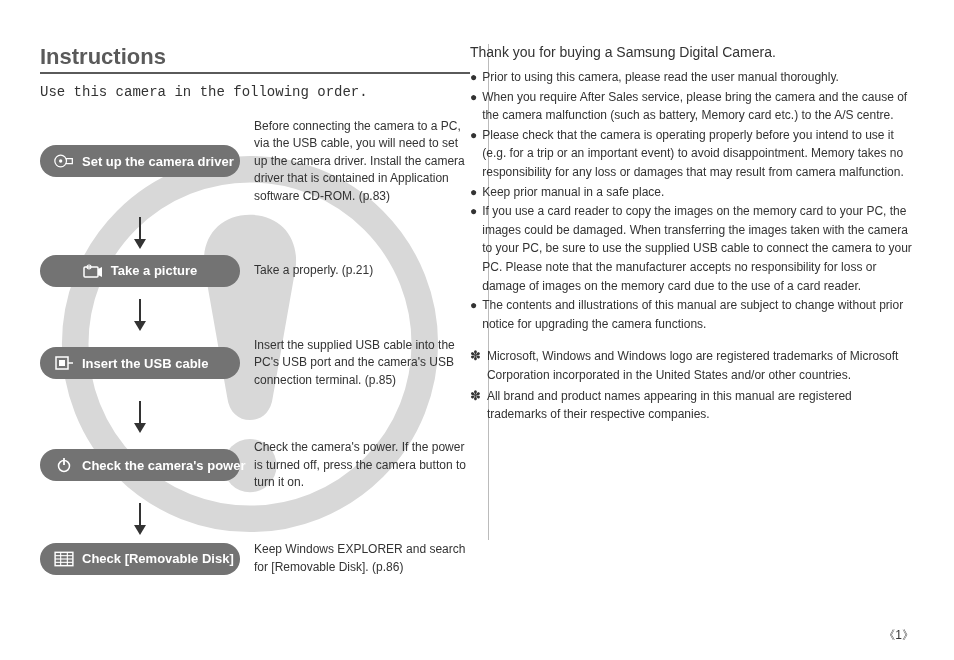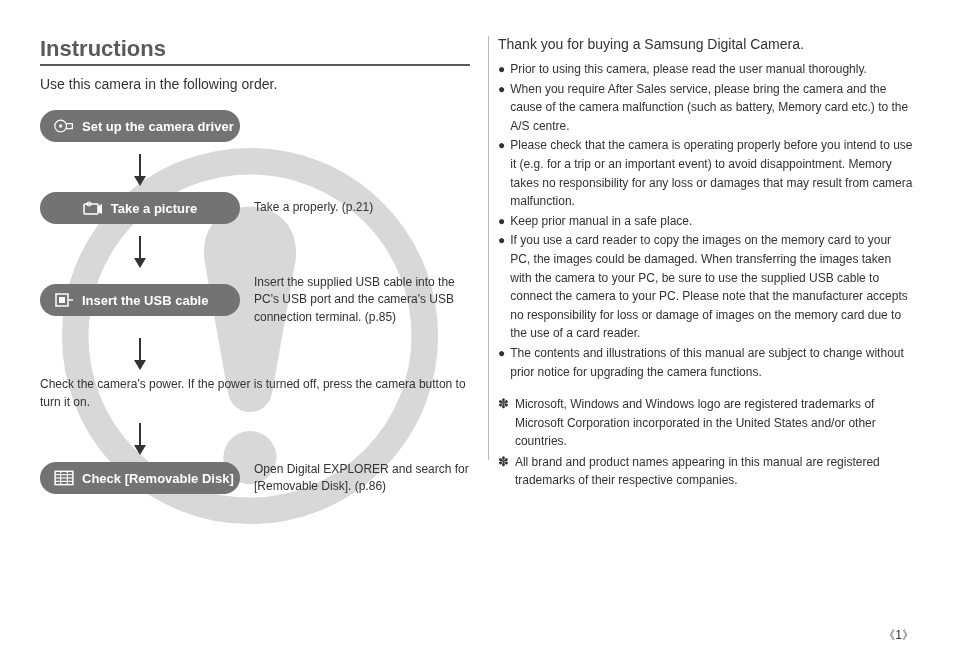--- a/index.html
+++ b/index.html
@@ -15,8 +15,8 @@
   .page {
     display: flex;
     padding: 36px 40px 0 40px;
-    gap: 28px;
     position: relative;
+    margin-top: 8px;
   }
   .col { flex: 1; position: relative; }
   .left { flex: 0 0 430px; }

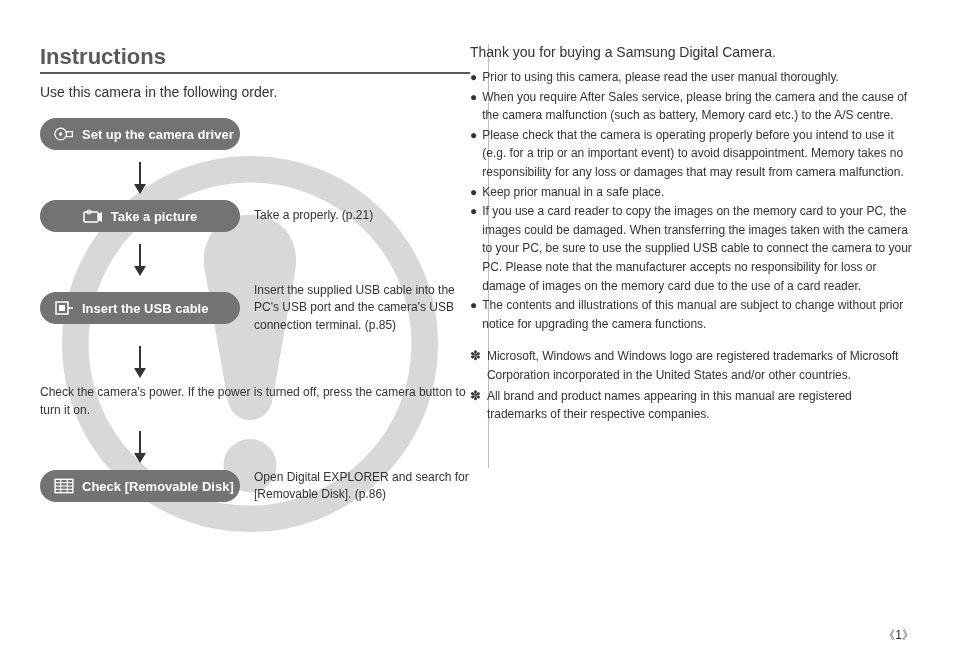--- a/index.html
+++ b/index.html
@@ -34,6 +34,7 @@
     font-size: 14px;
     color: #333;
     margin-bottom: 18px;
+    font-family: Liberation Mono, monospace;
   }
 
   

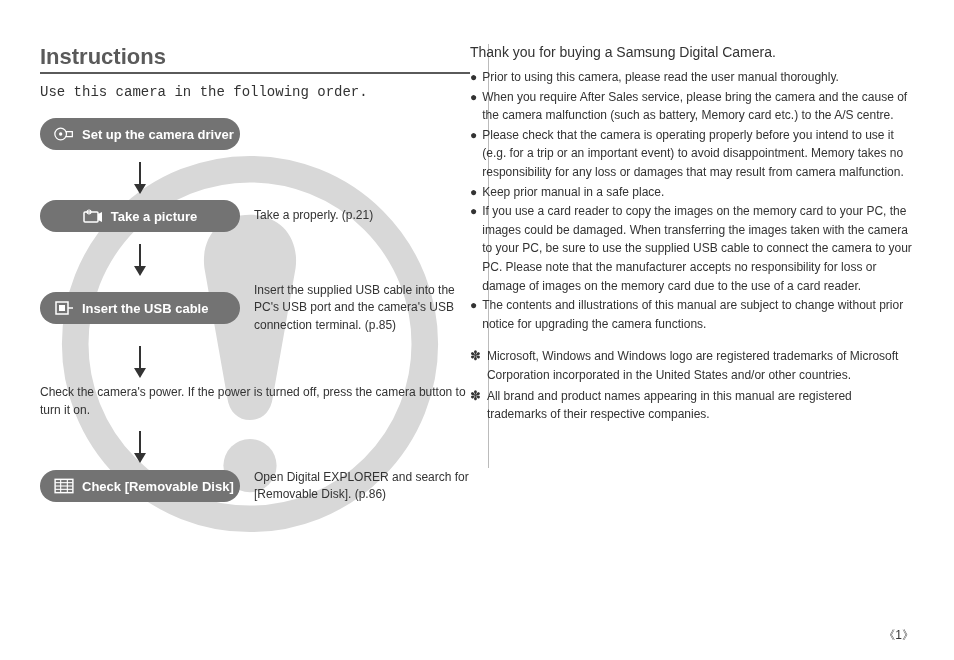--- a/index.html
+++ b/index.html
@@ -174,6 +174,7 @@
           </span>
           <span class="lbl">Set up the camera driver</span>
         </div>
+        <div class="desc">Before connecting the camera to a PC, via the USB cable, you will need to set up the camera driver. Install the camera driver that is contained in Application software CD-ROM. (p.83)</div>
       </div>
       <div class="arrow-wrap">
         <svg viewBox="0 0 16 32">

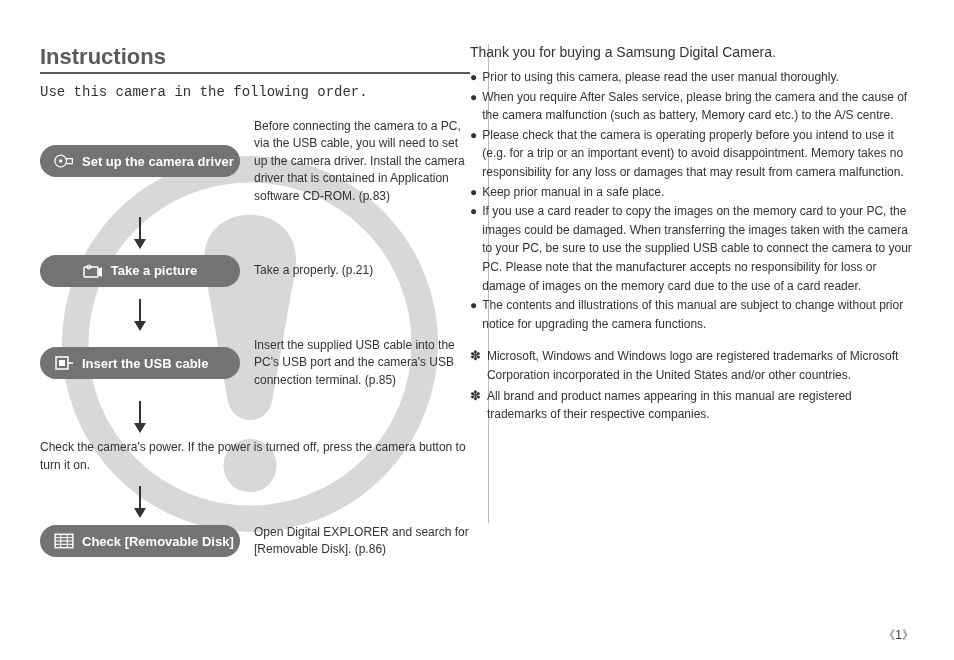--- a/index.html
+++ b/index.html
@@ -224,6 +224,15 @@
       </div>
 
       <div class="step-row">
+        <div class="pill">
+          <span class="ic">
+            <svg viewBox="0 0 16 16">
+                <circle cx="8" cy="9" r="5.5" fill="none" stroke="#fff" stroke-width="1.5"></circle>
+                <line x1="8" y1="1" x2="8" y2="8" stroke="#fff" stroke-width="1.8"></line>
+              </svg>
+          </span>
+          <span class="lbl">Check the camera's power</span>
+        </div>
         <div class="desc">Check the camera's power. If the power is turned off, press the camera button to turn it on.</div>
       </div>
       <div class="arrow-wrap">

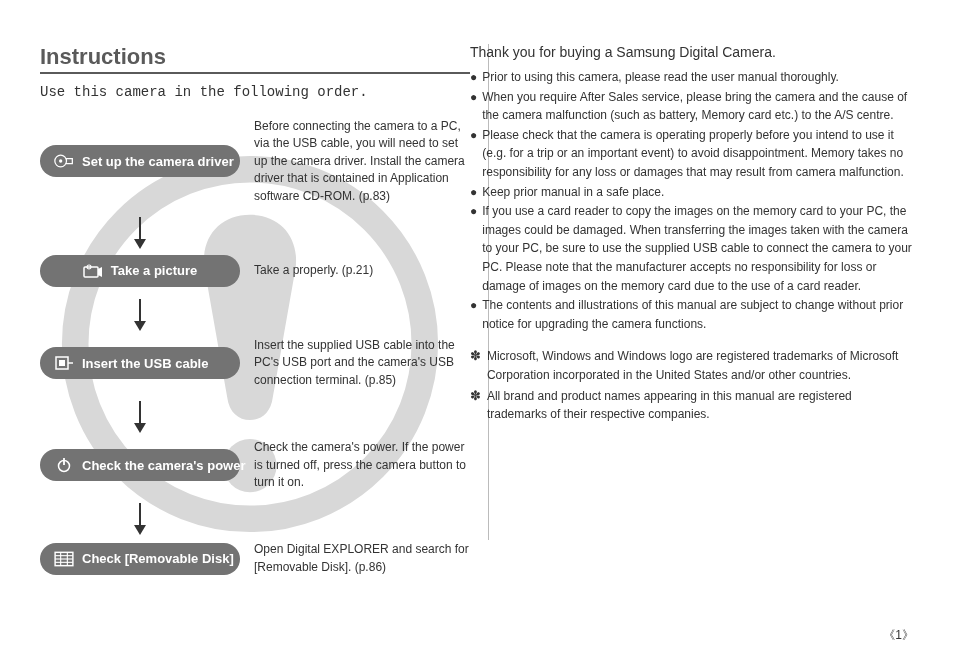--- a/index.html
+++ b/index.html
@@ -256,7 +256,7 @@
           </span>
           <span class="lbl">Check [Removable Disk]</span>
         </div>
-        <div class="desc">Open Digital EXPLORER and search for [Removable Disk]. (p.86)</div>
+        <div class="desc">Keep Windows EXPLORER and search for [Removable Disk]. (p.86)</div>
       </div>
 
     </div>

